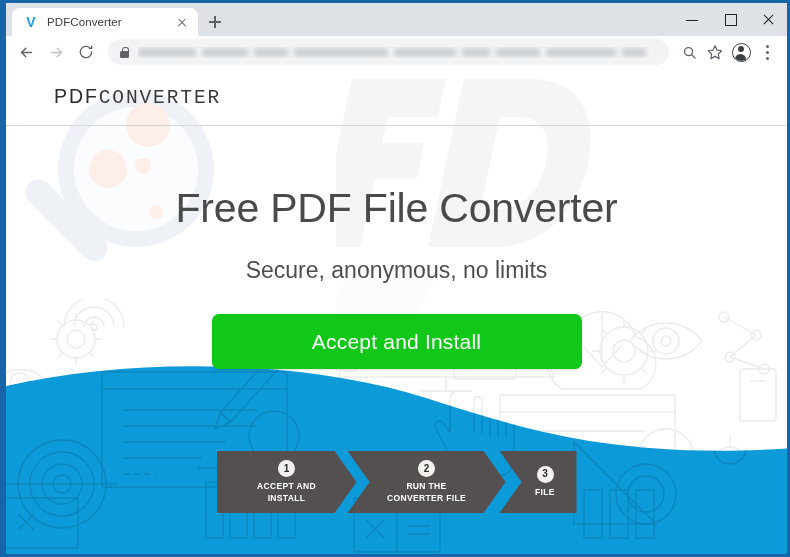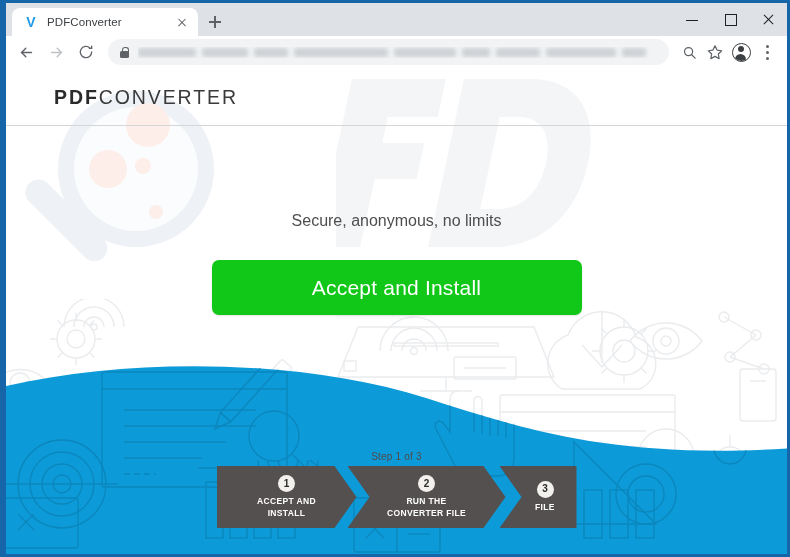--- a/index.html
+++ b/index.html
@@ -318,7 +318,7 @@
     color: #2b2b2b;
     white-space: nowrap;
   }
-  .logo .b { font-weight: bold; text-align: right; }
+  .logo .b { font-weight: normal; text-align: right; }
   .logo .l { font-weight: 300; color: #3a3a3a; }
 
   

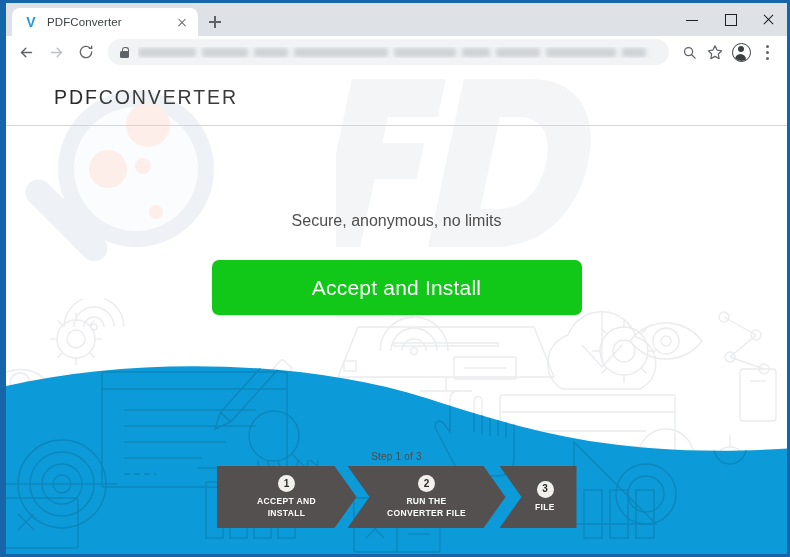--- a/index.html
+++ b/index.html
@@ -319,7 +319,7 @@
     white-space: nowrap;
   }
   .logo .b { font-weight: normal; text-align: right; }
-  .logo .l { font-weight: 300; color: #3a3a3a; }
+  .logo .l { font-weight: 300; color: #3a3a3a; font-family: Liberation Mono, monospace; }
 
   
   .hero {

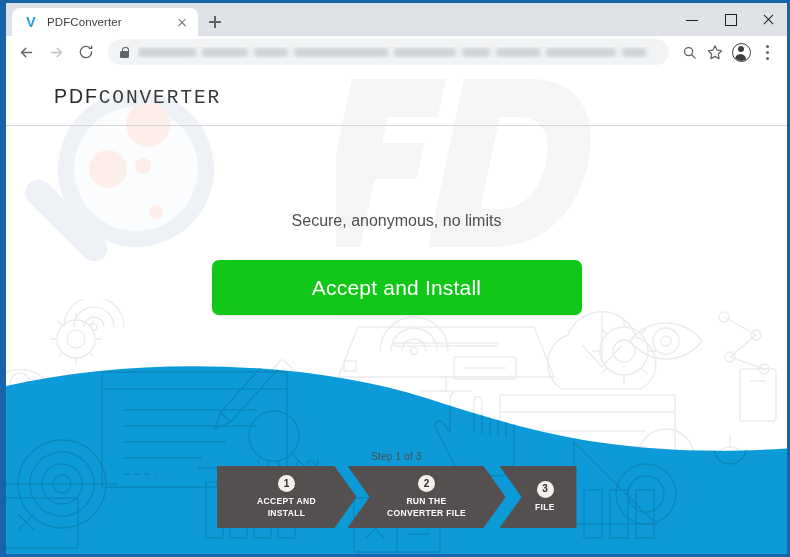--- a/index.html
+++ b/index.html
@@ -824,6 +824,7 @@
     </div>
 
     <div class="hero">
+      <h1 class="headline">Free PDF File Converter</h1>
       <p class="subhead">Secure, anonymous, no limits</p>
       <button class="cta">Accept and Install</button>
     </div>

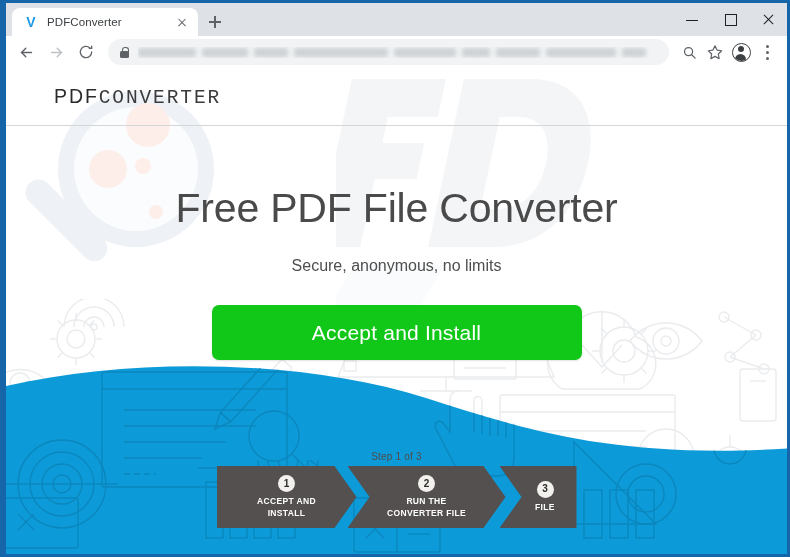--- a/index.html
+++ b/index.html
@@ -339,7 +339,7 @@
 
   .subhead {
     margin-top: 26px;
-    font-size: 16px;
+    font-size: 23px;
     color: #4e4e4e;
     font-weight: 400;
   }

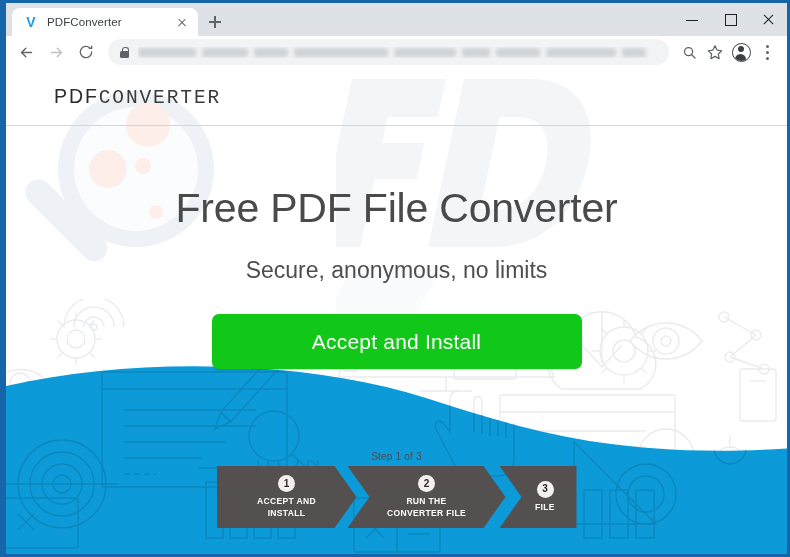--- a/index.html
+++ b/index.html
@@ -830,7 +830,6 @@
     </div>
 
     <div class="steps-wrap">
-      <div class="step-label">Step 1 of 3</div>
 
       <div class="steps">
         <div class="chev s1">

